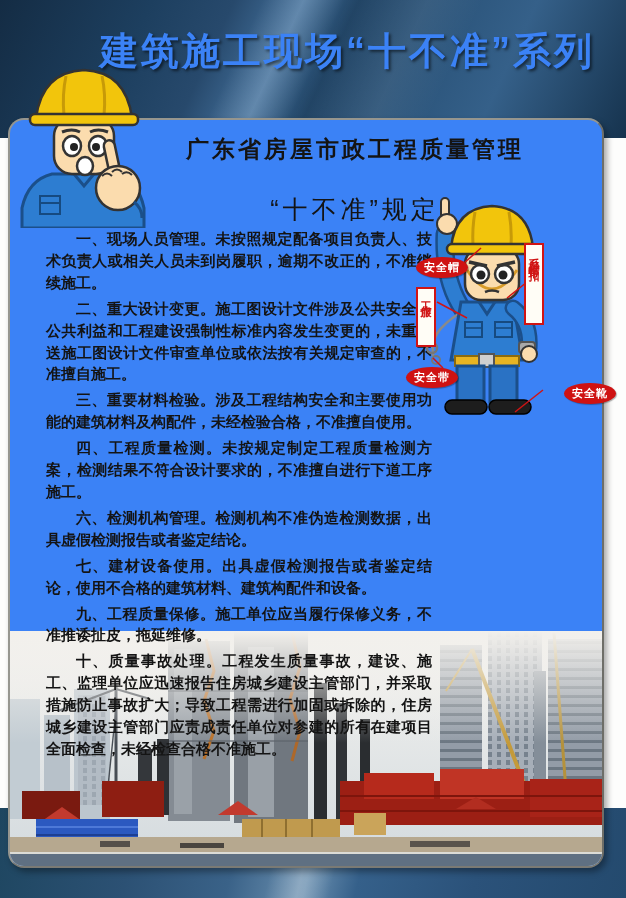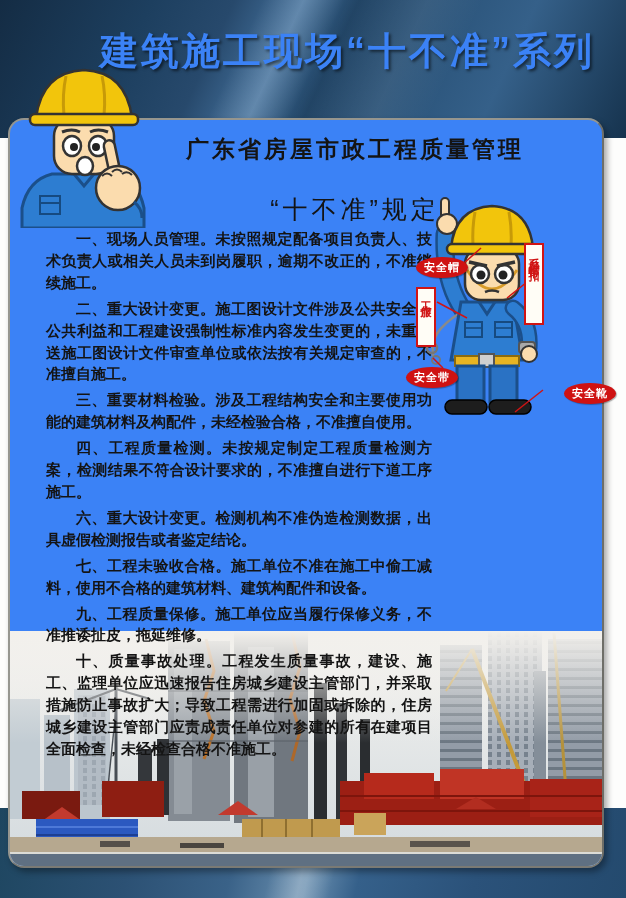--- a/index.html
+++ b/index.html
@@ -197,7 +197,7 @@
     <p>二、重大设计变更。施工图设计文件涉及公共安全、公共利益和工程建设强制性标准内容发生变更的，未重新送施工图设计文件审查单位或依法按有关规定审查的，不准擅自施工。</p>
     <p>三、重要材料检验。涉及工程结构安全和主要使用功能的建筑材料及构配件，未经检验合格，不准擅自使用。</p>
     <p>四、工程质量检测。未按规定制定工程质量检测方案，检测结果不符合设计要求的，不准擅自进行下道工序施工。</p>
-    <p>六、重大设计变更。检测机构不准伪造检测数据，出具虚假检测报告或者鉴定结论。</p>
+    <p>六、检测机构管理。检测机构不准伪造检测数据，出具虚假检测报告或者鉴定结论。</p>
     <p>七、工程未验收合格。施工单位不准在施工中偷工减料，使用不合格的建筑材料、建筑构配件和设备。</p>
     <p>九、工程质量保修。施工单位应当履行保修义务，不准推诿扯皮，拖延维修。</p>
     <p>十、质量事故处理。工程发生质量事故，建设、施工、监理单位应迅速报告住房城乡建设主管部门，并采取措施防止事故扩大；导致工程需进行加固或拆除的，住房城乡建设主管部门应责成责任单位对参建的所有在建项目全面检查，未经检查合格不准施工。</p>

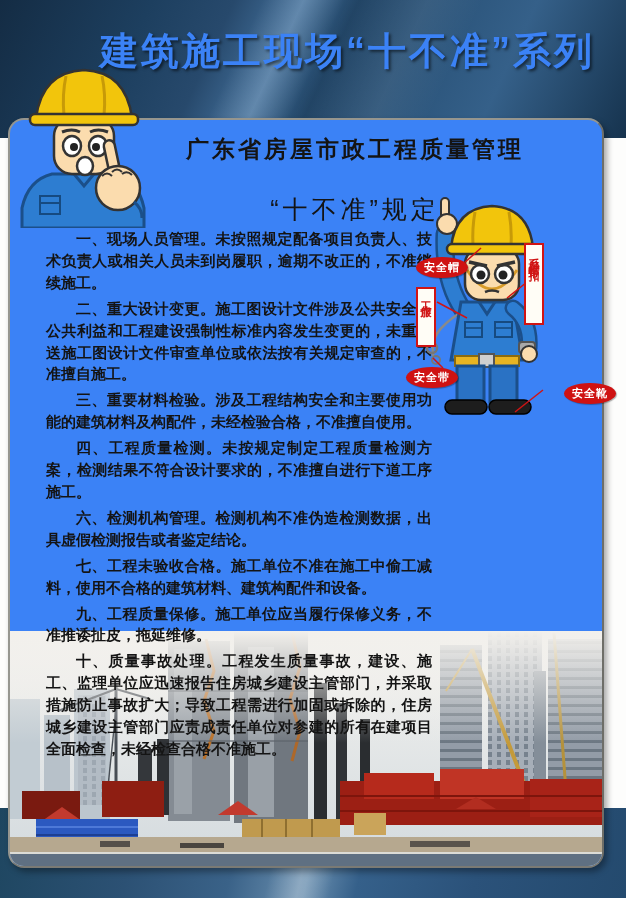--- a/index.html
+++ b/index.html
@@ -198,7 +198,7 @@
     <p>三、重要材料检验。涉及工程结构安全和主要使用功能的建筑材料及构配件，未经检验合格，不准擅自使用。</p>
     <p>四、工程质量检测。未按规定制定工程质量检测方案，检测结果不符合设计要求的，不准擅自进行下道工序施工。</p>
     <p>六、检测机构管理。检测机构不准伪造检测数据，出具虚假检测报告或者鉴定结论。</p>
-    <p>七、工程未验收合格。施工单位不准在施工中偷工减料，使用不合格的建筑材料、建筑构配件和设备。</p>
+    <p>七、建材设备使用。出具虚假检测报告或者鉴定结论，使用不合格的建筑材料、建筑构配件和设备。</p>
     <p>九、工程质量保修。施工单位应当履行保修义务，不准推诿扯皮，拖延维修。</p>
     <p>十、质量事故处理。工程发生质量事故，建设、施工、监理单位应迅速报告住房城乡建设主管部门，并采取措施防止事故扩大；导致工程需进行加固或拆除的，住房城乡建设主管部门应责成责任单位对参建的所有在建项目全面检查，未经检查合格不准施工。</p>
   </div>

